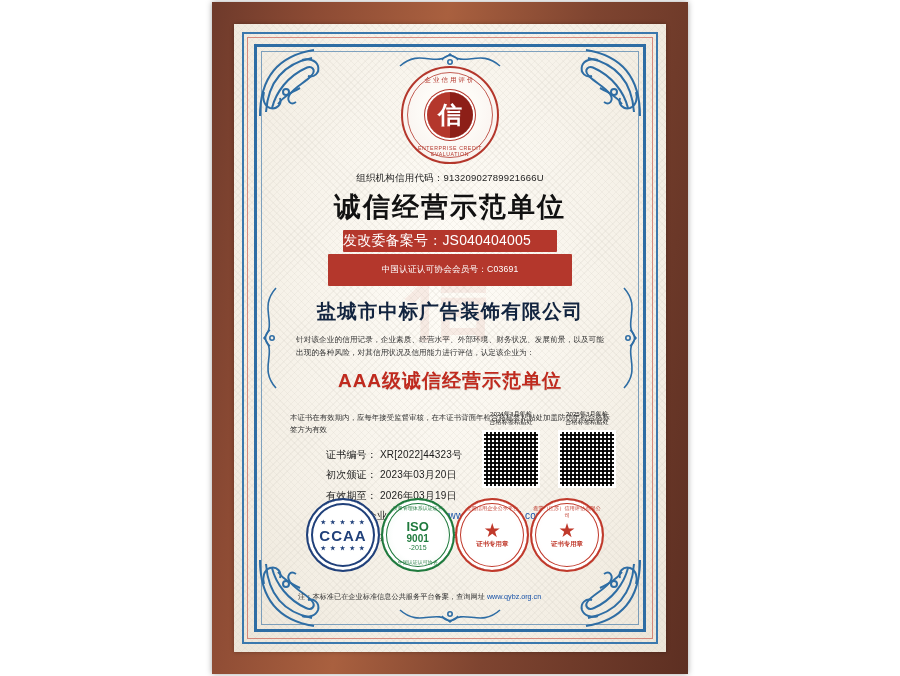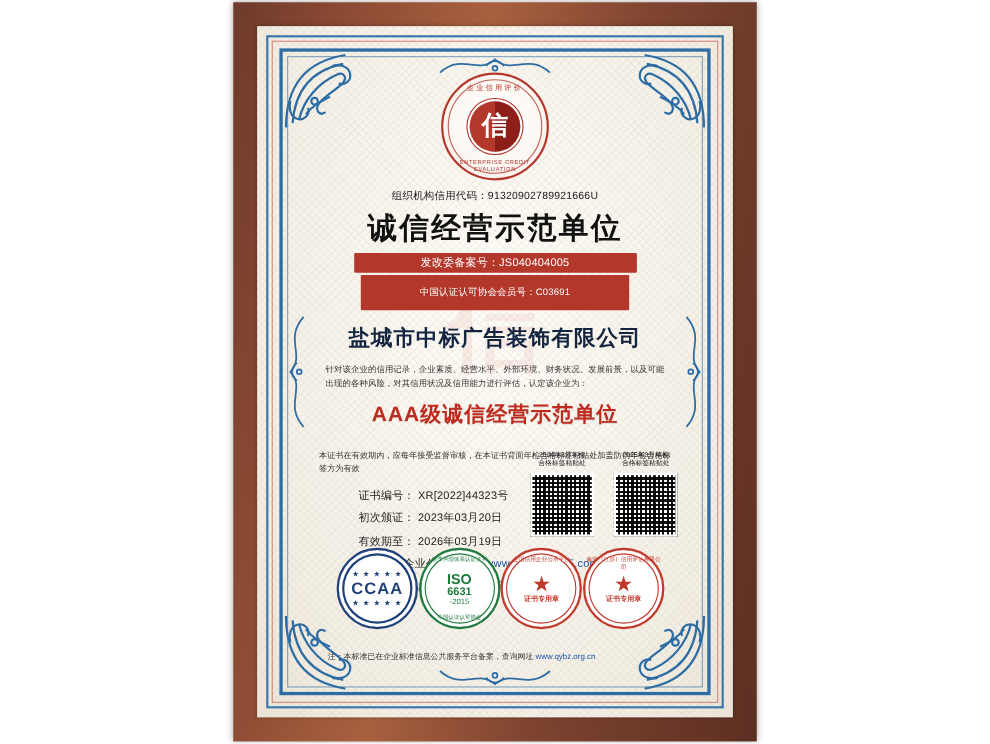--- a/index.html
+++ b/index.html
@@ -79,8 +79,8 @@
   }
 
   .red-bar{
-    margin:5px auto 0;width:257px;background:#b4372c;color:#fff;
-    font-size:10px;text-align:center;padding:2px 0;border-radius:1px;letter-spacing:.2px;
+    margin:5px auto 0;width:214px;background:#b4372c;color:#fff;
+    font-size:14px;padding:2px 0;border-radius:1px;letter-spacing:.2px;
   }
   .red-bar2{
     margin:2px auto 0;width:244px;background:#b4372c;color:#fff;

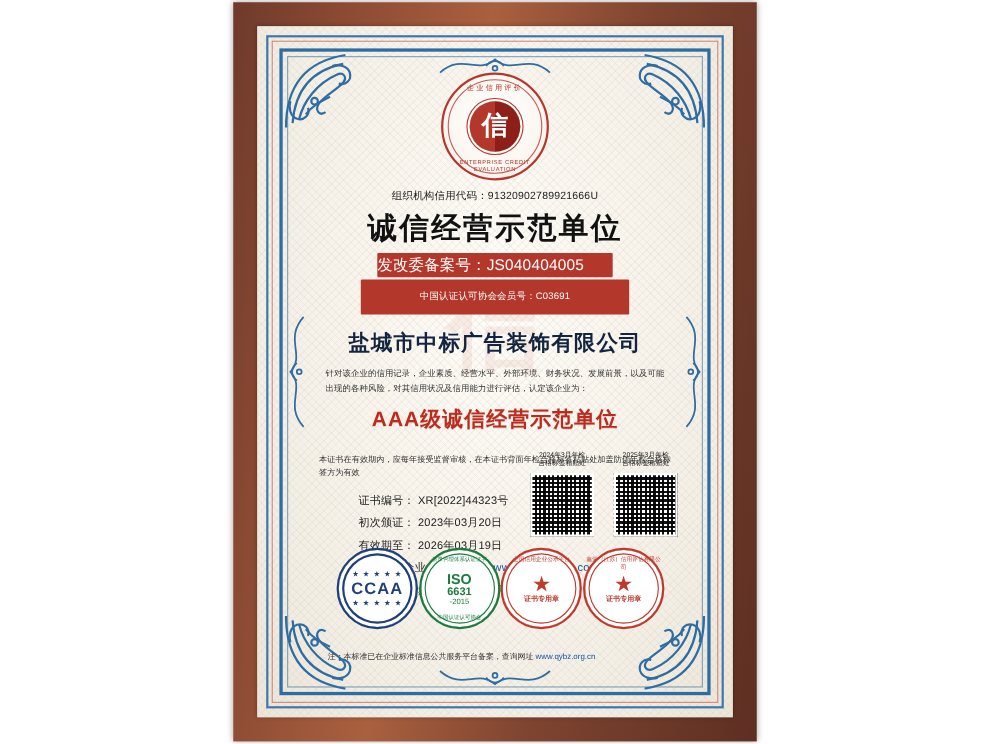--- a/index.html
+++ b/index.html
@@ -352,7 +352,7 @@
               </div>
               <div class="txt">
                 <div class="t1">ISO</div>
-                <div class="t2">6631</div>
+                <div class="t2">9001</div>
                 <div class="t3">-2015</div>
               </div>
             </div>

